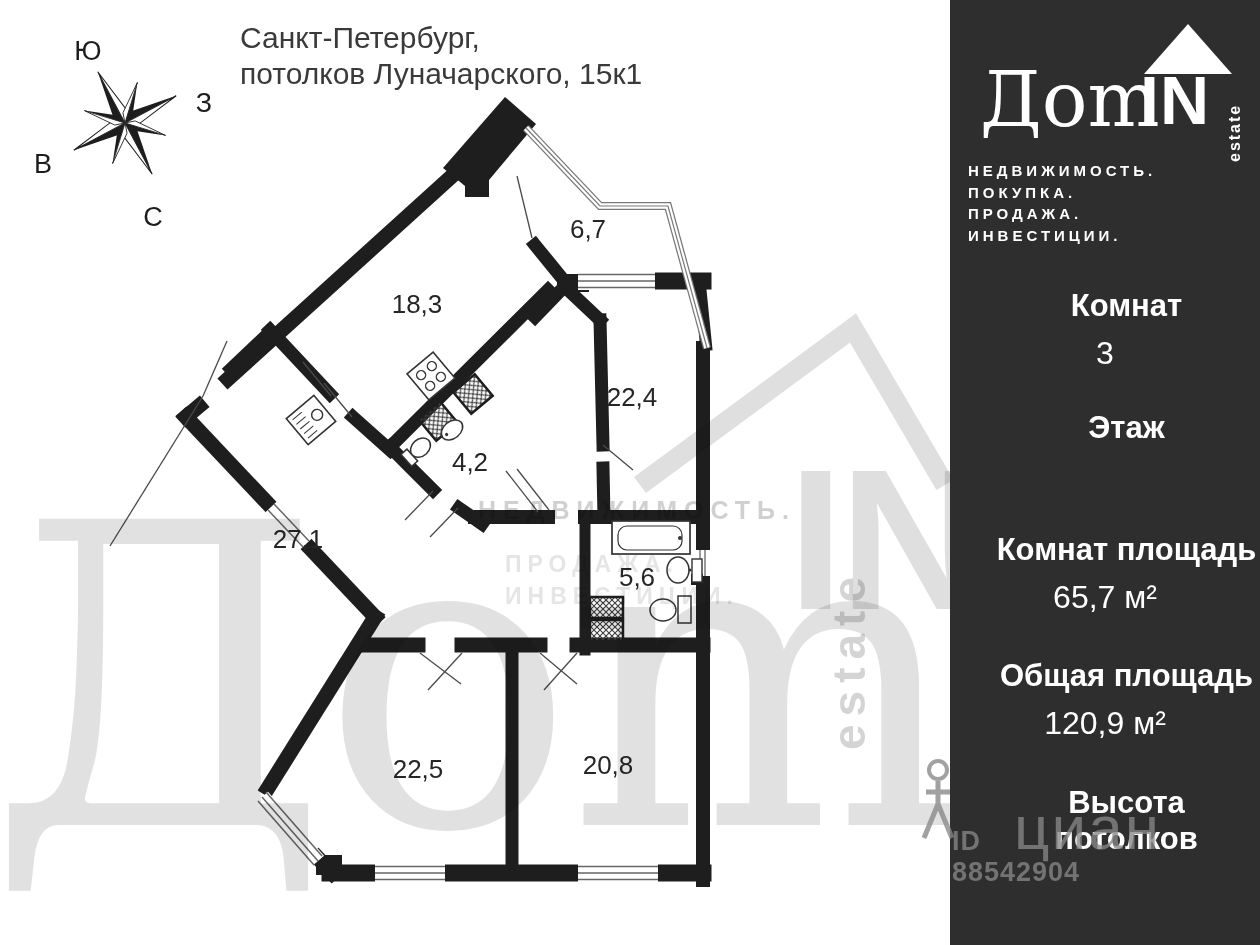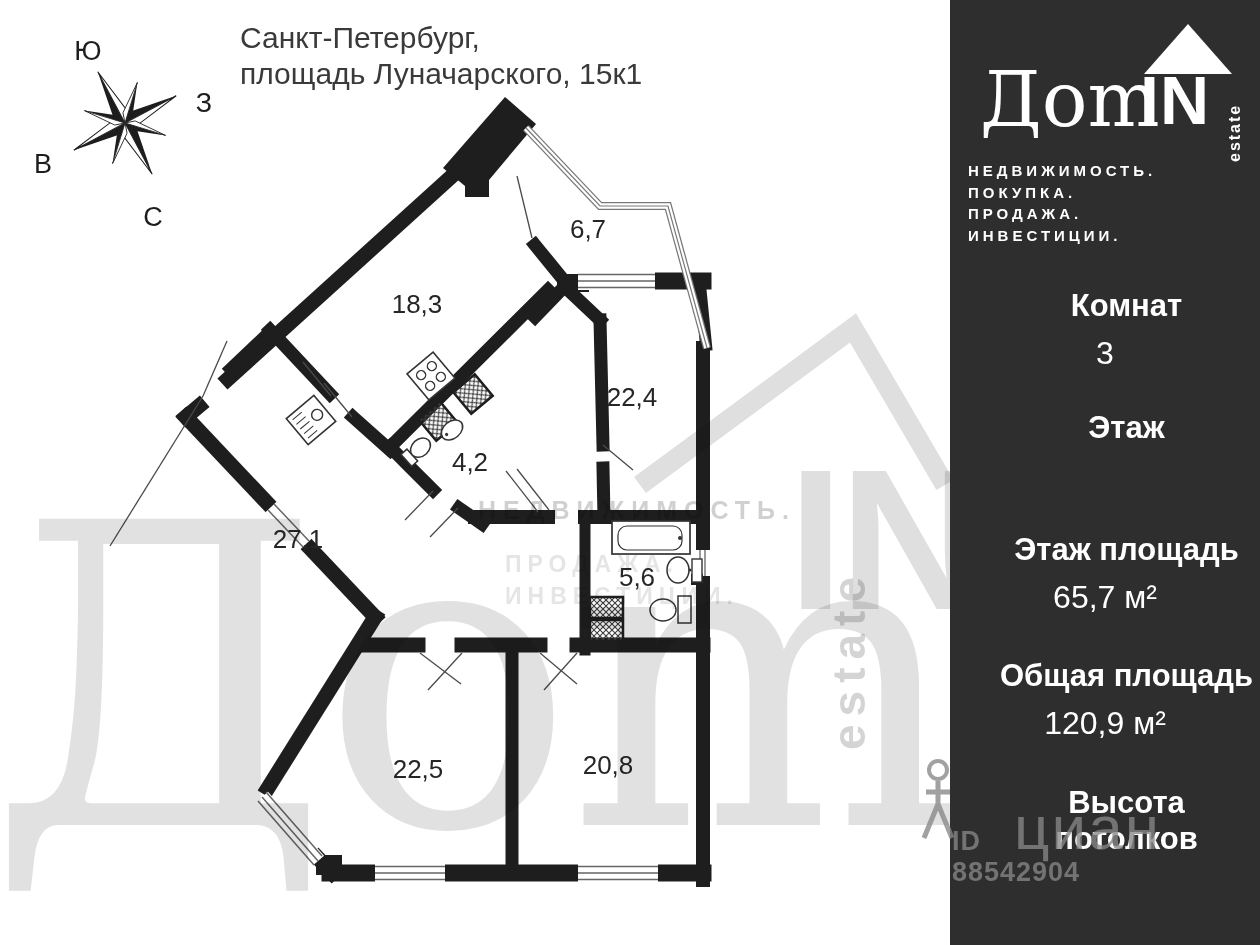--- a/index.html
+++ b/index.html
@@ -53,7 +53,7 @@
 
   <div class="title">
     <div>Санкт-Петербург,</div>
-    <div>площадь Луначарского, 15к1</div>
+    <div>потолков Луначарского, 15к1</div>
   </div>
 
   <svg class="compass" width="230" height="230">

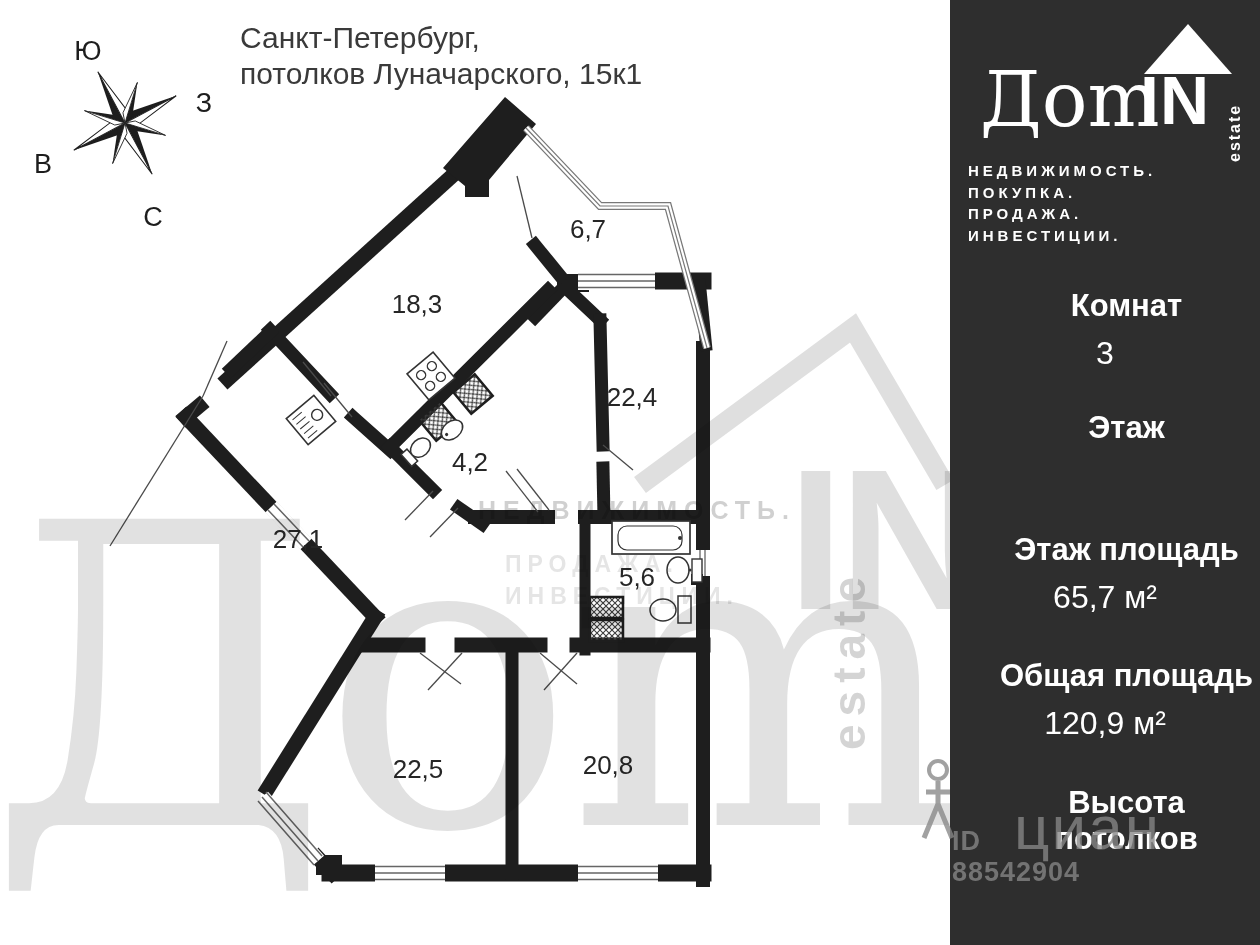--- a/index.html
+++ b/index.html
@@ -276,7 +276,7 @@
       <div class="lbl">Этаж</div>
     </div>
     <div class="stat s2">
-      <div class="lbl">Этаж площадь</div>
+      <div class="lbl">Комнат площадь</div>
       <div class="val">65,7 м²</div>
     </div>
     <div class="stat s3">

